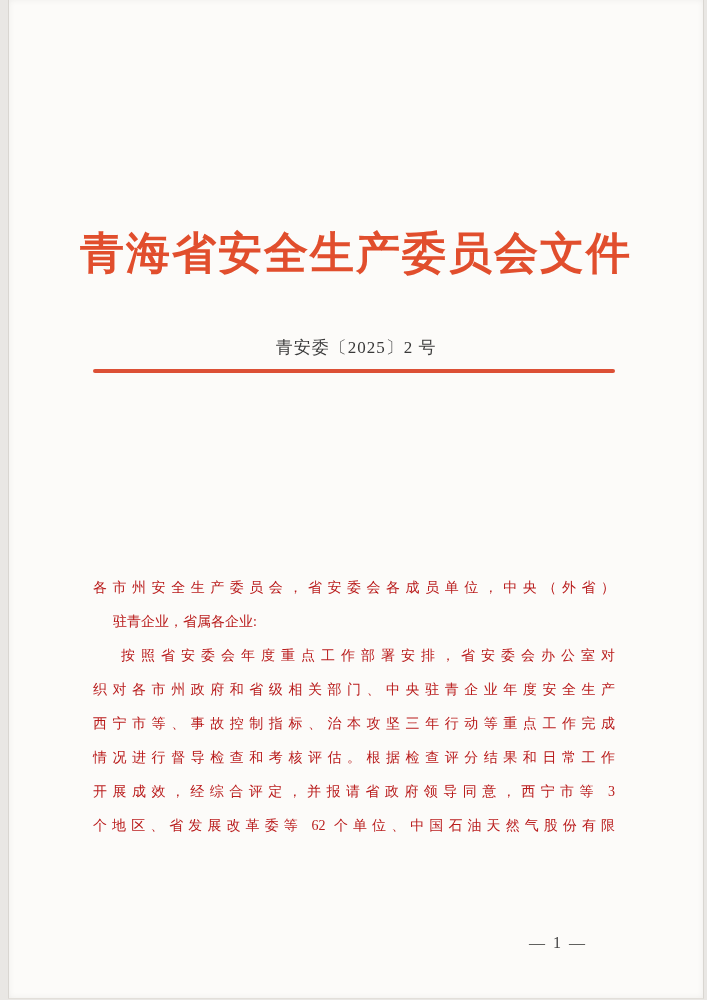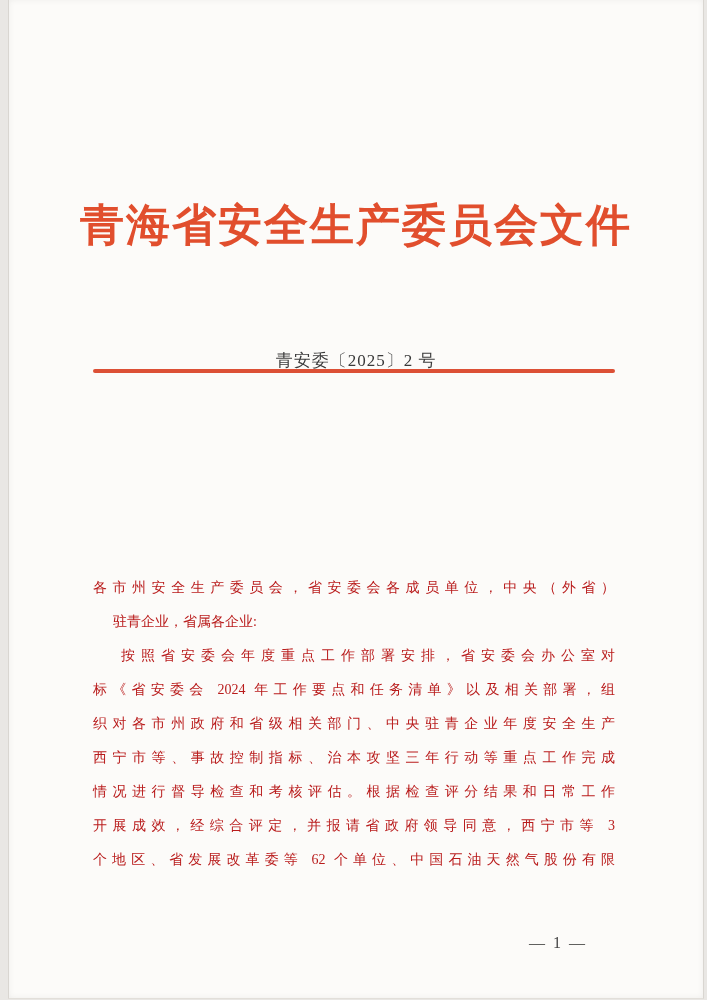--- a/index.html
+++ b/index.html
@@ -94,7 +94,7 @@
 
 <div class="page">
 
-  <div class="org-title" style="color: rgb(225, 78, 45);">青海省安全生产委员会文件</div>
+  <div class="org-title" style="color: rgb(225, 78, 45); margin-top: 28px;">青海省安全生产委员会文件</div>
 
   <div class="doc-number">青安委〔2025〕2 号</div>
 

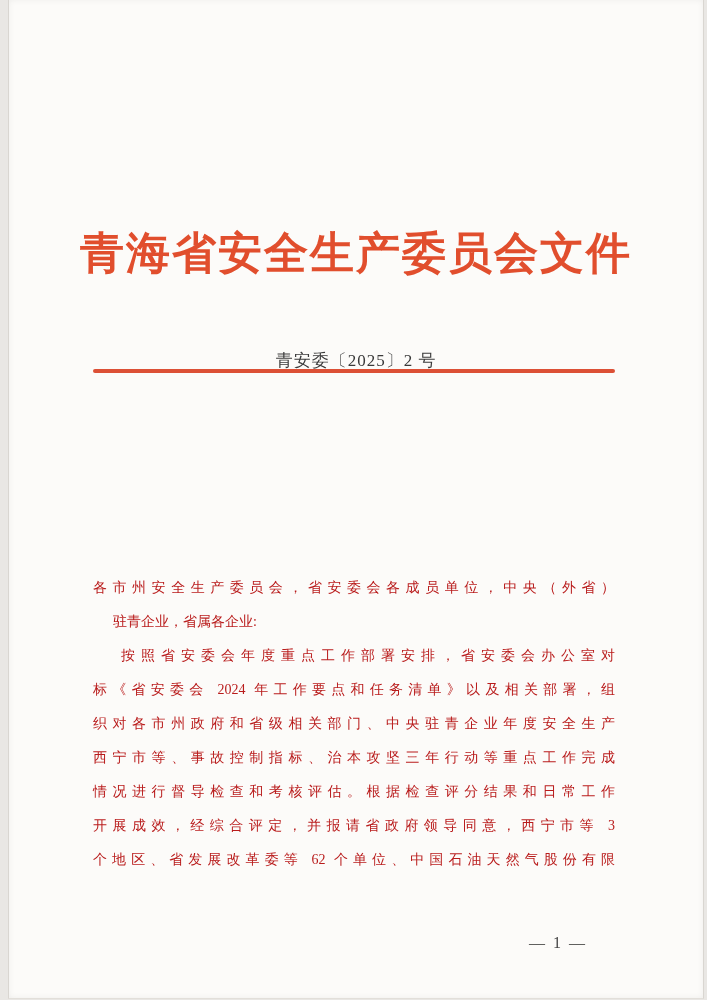--- a/index.html
+++ b/index.html
@@ -38,7 +38,6 @@
     font-size: 17px;
     color: #3a3a3a;
     letter-spacing: 1px;
-    margin-top: 13px;
   }
   .red-rule {
     position: absolute;

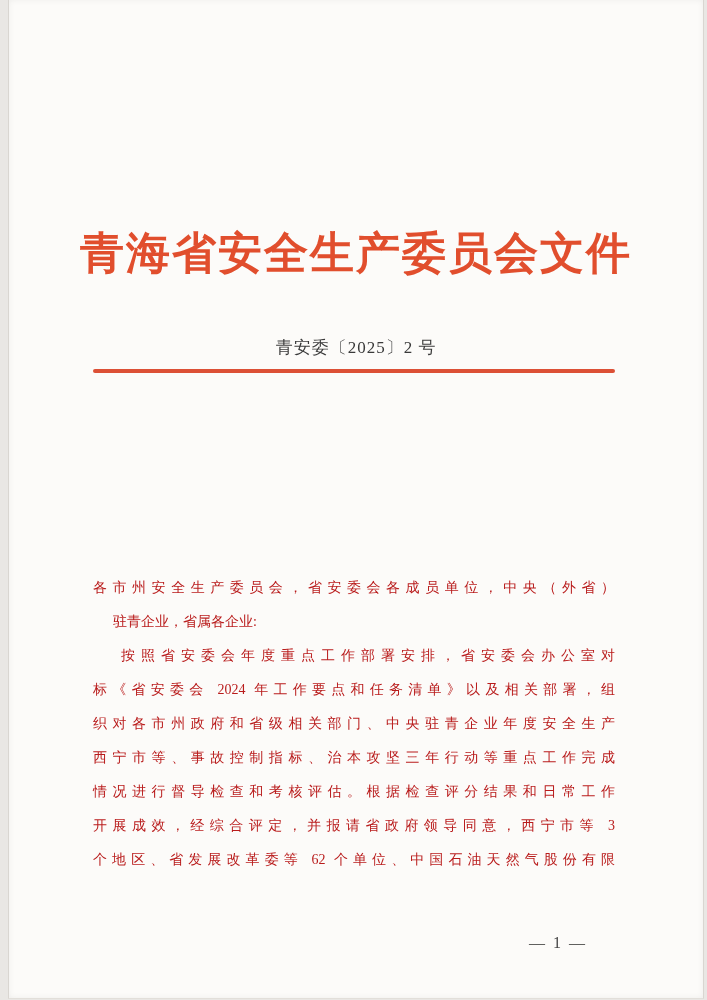--- a/index.html
+++ b/index.html
@@ -104,7 +104,6 @@
     <div class="line">各市州安全生产委员会，省安委会各成员单位，中央（外省）</div>
     <div class="line short">驻青企业，省属各企业:</div>
     <div class="line indent">按照省安委会年度重点工作部署安排，省安委会办公室对</div>
-    <div class="line">标《省安委会 2024 年工作要点和任务清单》以及相关部署，组</div>
     <div class="line">织对各市州政府和省级相关部门、中央驻青企业年度安全生产</div>
     <div class="line">西宁市等、事故控制指标、治本攻坚三年行动等重点工作完成</div>
     <div class="line">情况进行督导检查和考核评估。根据检查评分结果和日常工作</div>

